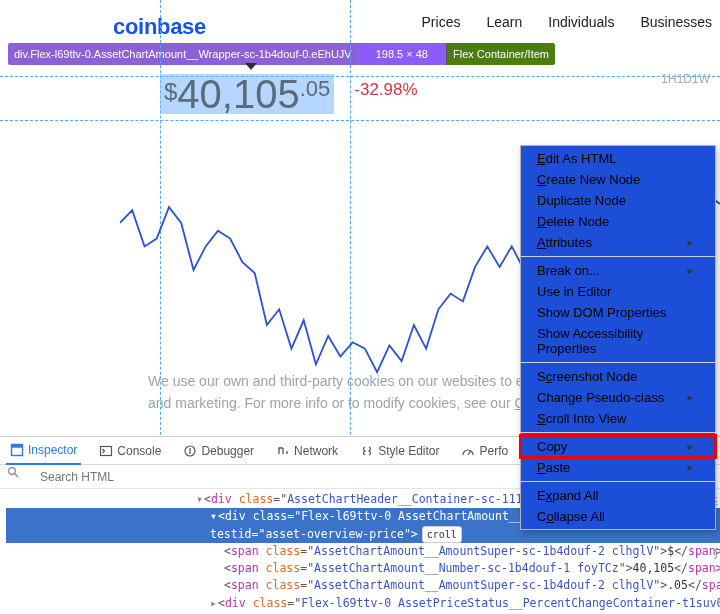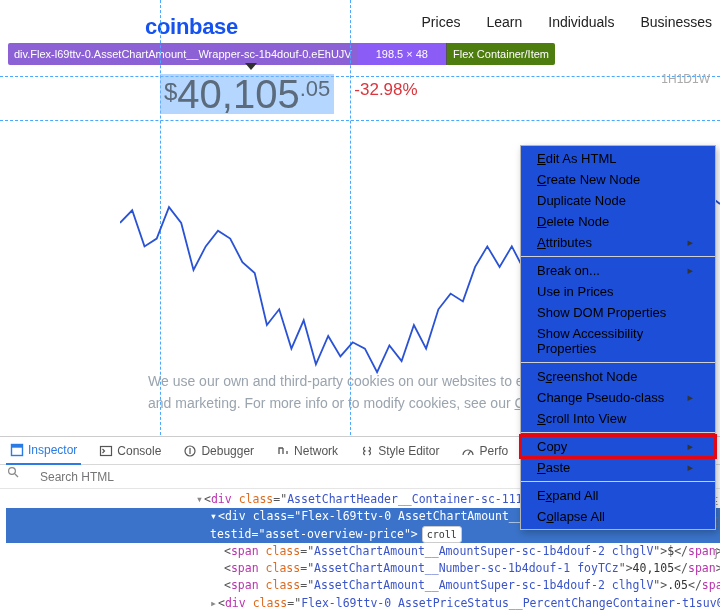--- a/index.html
+++ b/index.html
@@ -7,7 +7,7 @@
   .page { position: relative; width: 720px; height: 614px; }
 
   
-  .site-header { position: absolute; top: 0; left: 0; right: 0; height: 42px; display: flex; align-items: center; margin-left: 32px; }
+  .site-header { position: absolute; top: 0; left: 0; right: 0; height: 42px; display: flex; align-items: center; }
   .logo { position: absolute; left: 113px; top: 14px; font-size: 22px; font-weight: 600; color: #1652f0; letter-spacing: -0.3px; }
   .nav { position: absolute; right: 0; top: 14px; display: flex; gap: 26px; font-size: 14px; color: #222; padding-right: 8px; }
   .nav span { white-space: nowrap; }

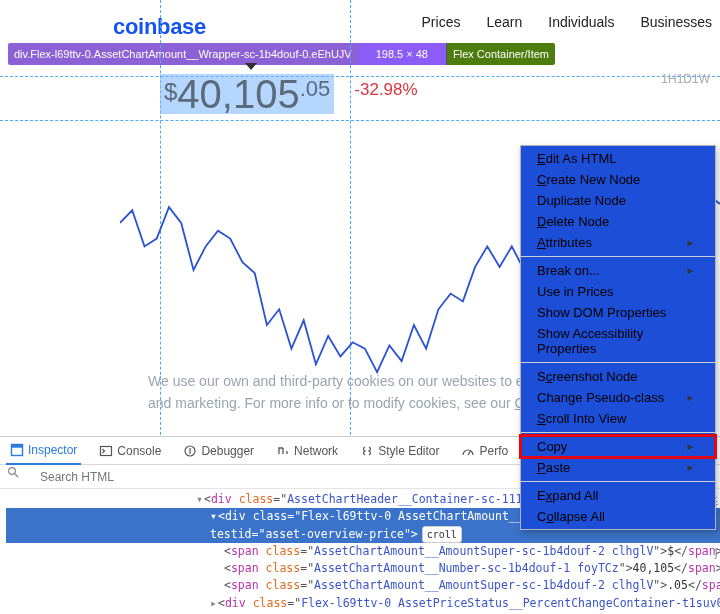--- a/index.html
+++ b/index.html
@@ -231,7 +231,7 @@
         <span>Break on...</span>
       </div>
       <div class="item">
-        <span>Use in Prices</span>
+        <span>Use in Editor</span>
       </div>
       <div class="item">
         <span>Show DOM Properties</span>

